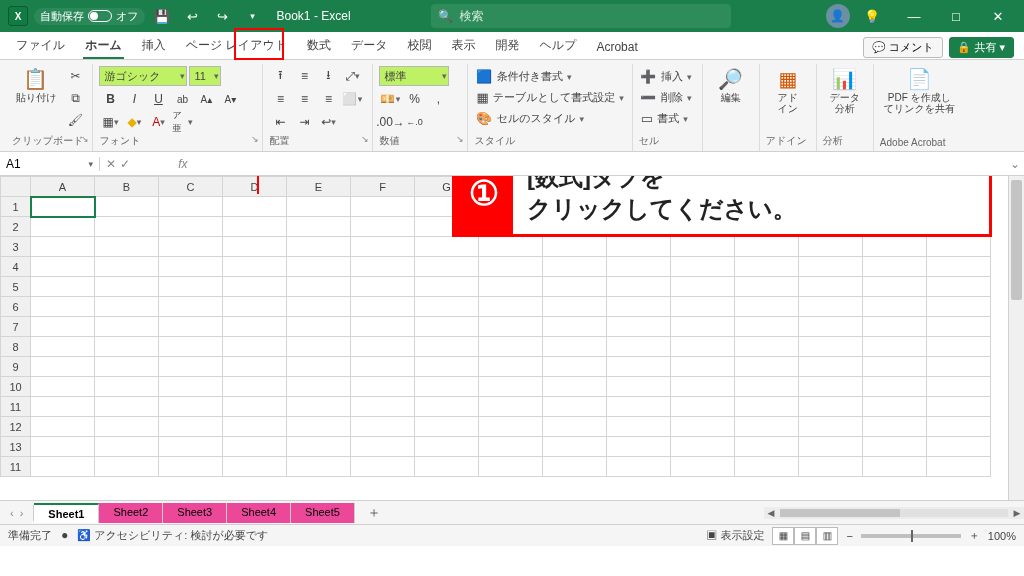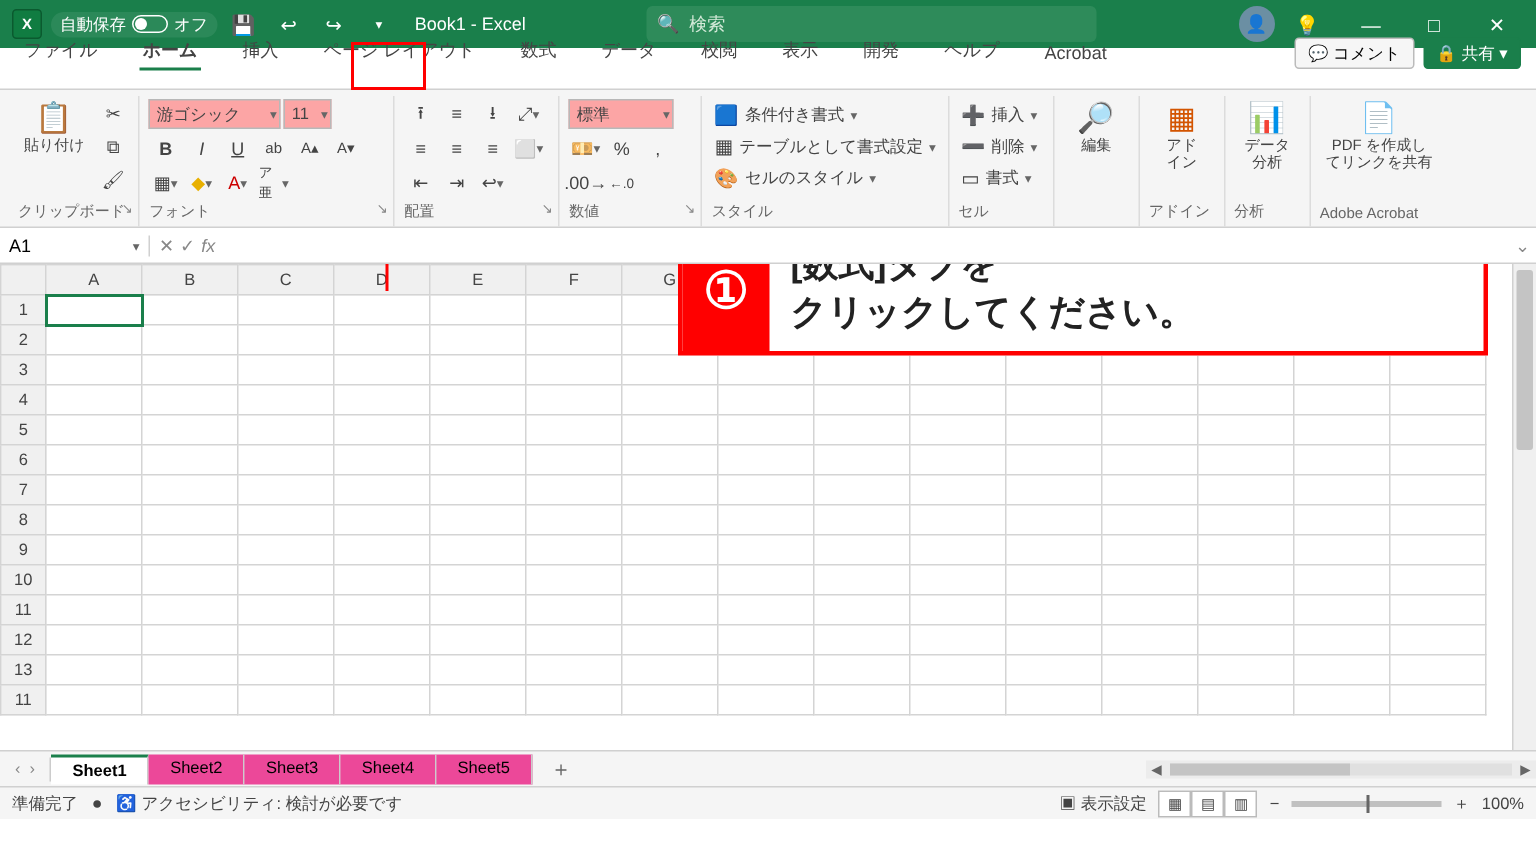--- a/index.html
+++ b/index.html
@@ -20,7 +20,7 @@
   .avatar { width:24px; height:24px; border-radius:50%; background:#6b8fa3; display:flex; align-items:center; justify-content:center; color:#fff; font-size:12px;}
 
   
-  .tabs { height:28px; background:#fff; display:flex; align-items:flex-end; font-size:12px; padding:13px 6px; border-bottom:1px solid #d0d0d0; position:relative; gap:10px;text-align:right;}
+  .tabs { height:28px; background:#fff; display:flex; align-items:flex-end; font-size:12px; padding:1px 6px; border-bottom:1px solid #d0d0d0; position:relative; gap:0;text-align:right;}
   .tab { padding:5px 10px 4px; color:#444; cursor:pointer; position:relative;}
   .tab.active { font-weight:600; }
   .tab.active::after { content:''; position:absolute; left:8px; right:8px; bottom:-1px; height:2px; background:#1a7f4b;}

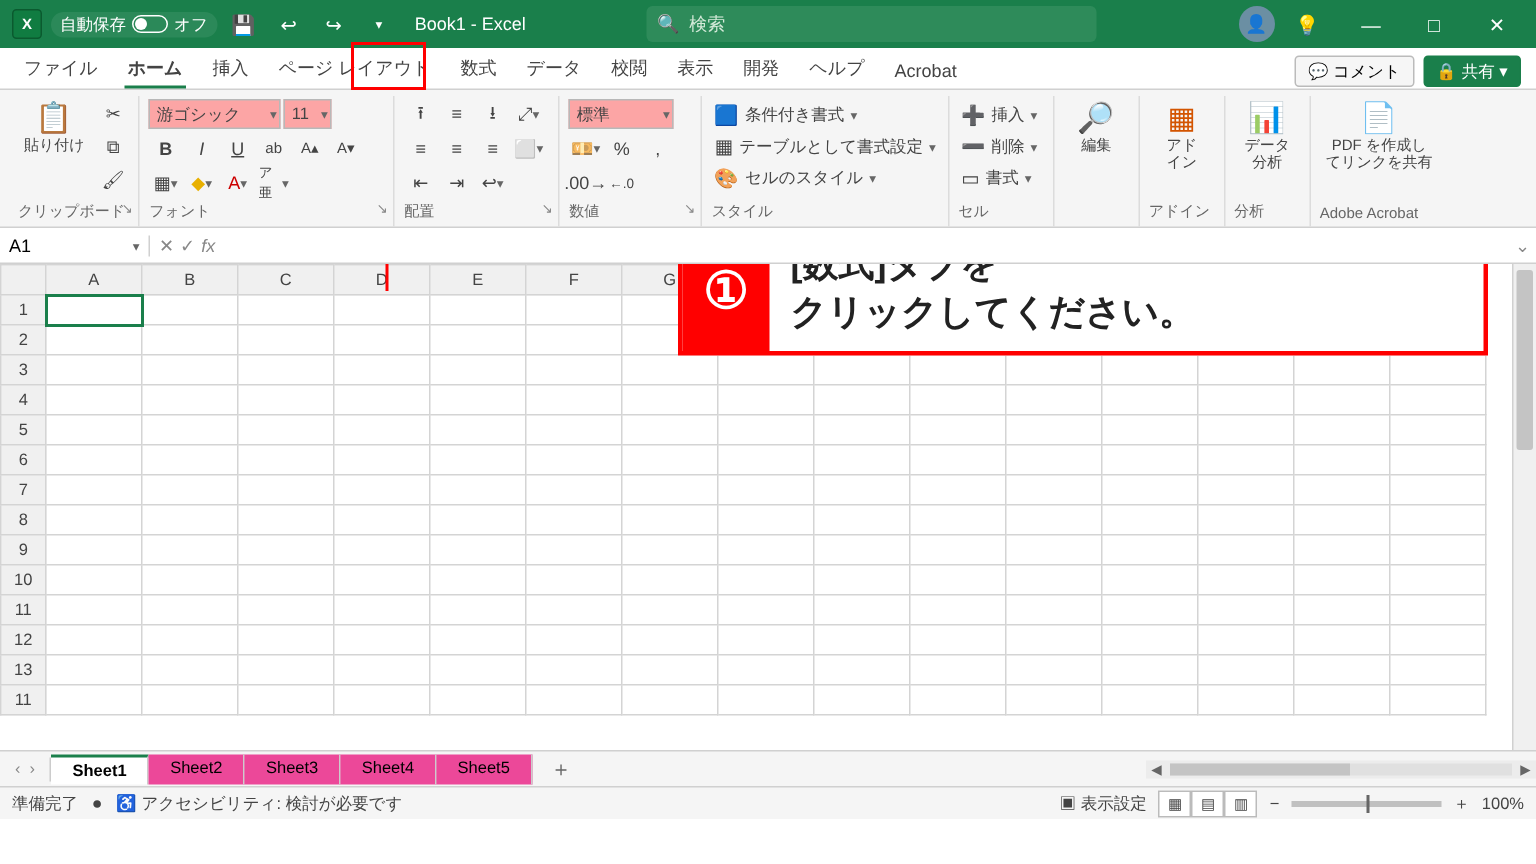--- a/index.html
+++ b/index.html
@@ -41,7 +41,7 @@
   .mini-stack { display:flex; flex-direction:column; gap:2px;}
   .mini-row { display:flex; gap:2px; align-items:center;}
   .mini { width:22px; height:20px; display:flex; align-items:center; justify-content:center; font-size:12px; border:1px solid transparent;}
-  .font-combo { height:20px; border:1px solid #b8b8b8; background:#fca5a5; font-size:11px; padding:0 14px 0 4px; position:relative; display:flex; align-items:center;}
+  .font-combo { height:20px; border:1px solid #b8b8b8; background:#bef264; font-size:11px; padding:0 14px 0 4px; position:relative; display:flex; align-items:center;}
   .font-combo::after{content:'▾'; position:absolute; right:2px; font-size:9px; color:#666;}
   .fc-name{width:88px;} .fc-size{width:32px;}
   .num-combo{width:70px;}

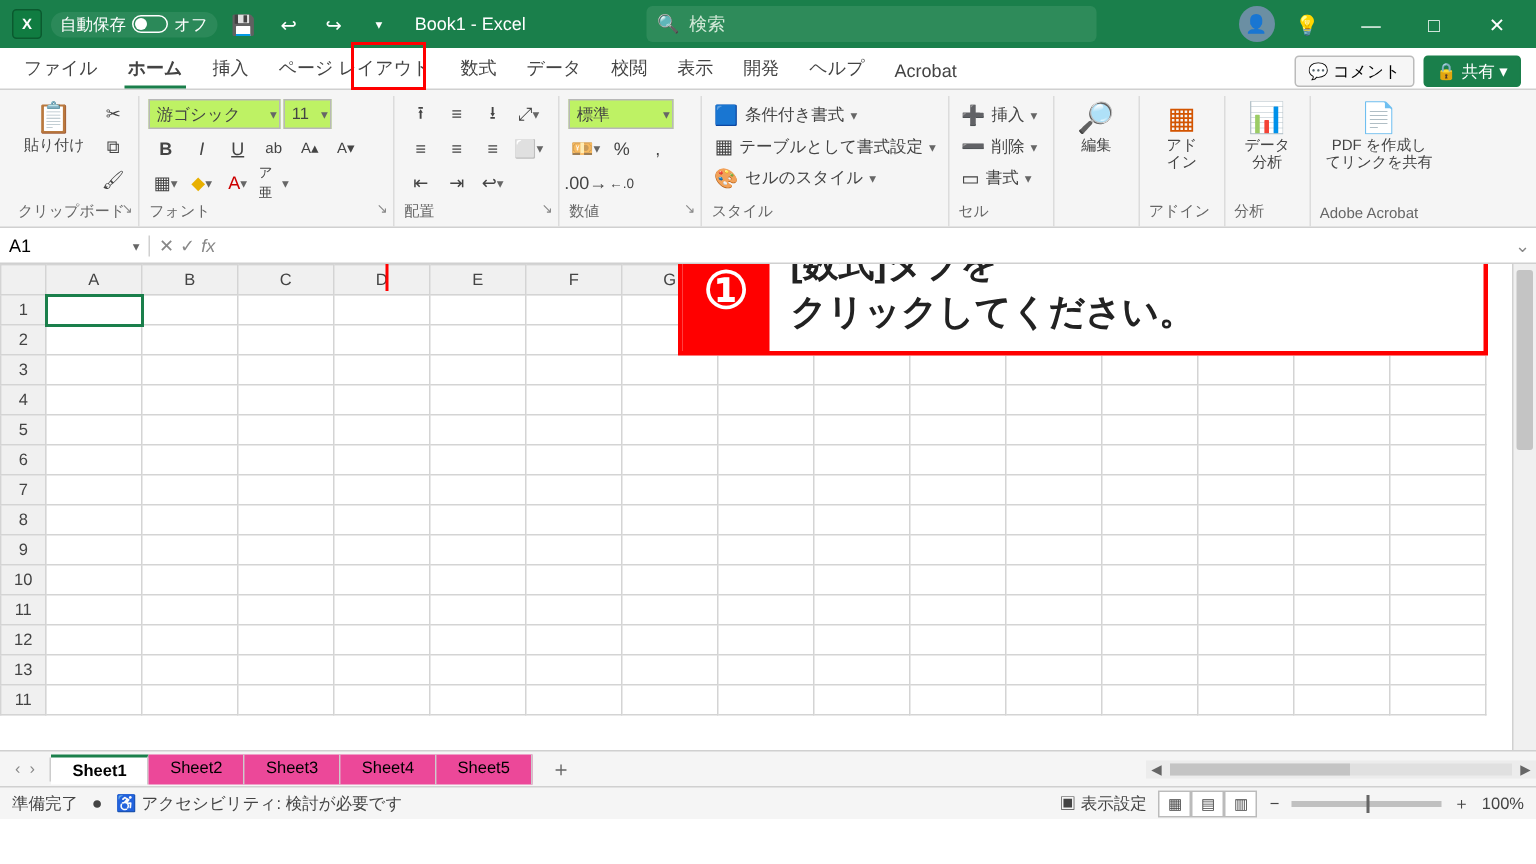--- a/index.html
+++ b/index.html
@@ -326,7 +326,7 @@
   <div class="fb-btns">
     <span>✕</span>
     <span>✓</span>
-    <span style="font-style:italic;">fx</span>
+    <span style="font-style:italic;margin-left:44px;">fx</span>
   </div>
   <div class="fx-input"></div>
   <div class="fb-expand">⌄</div>

